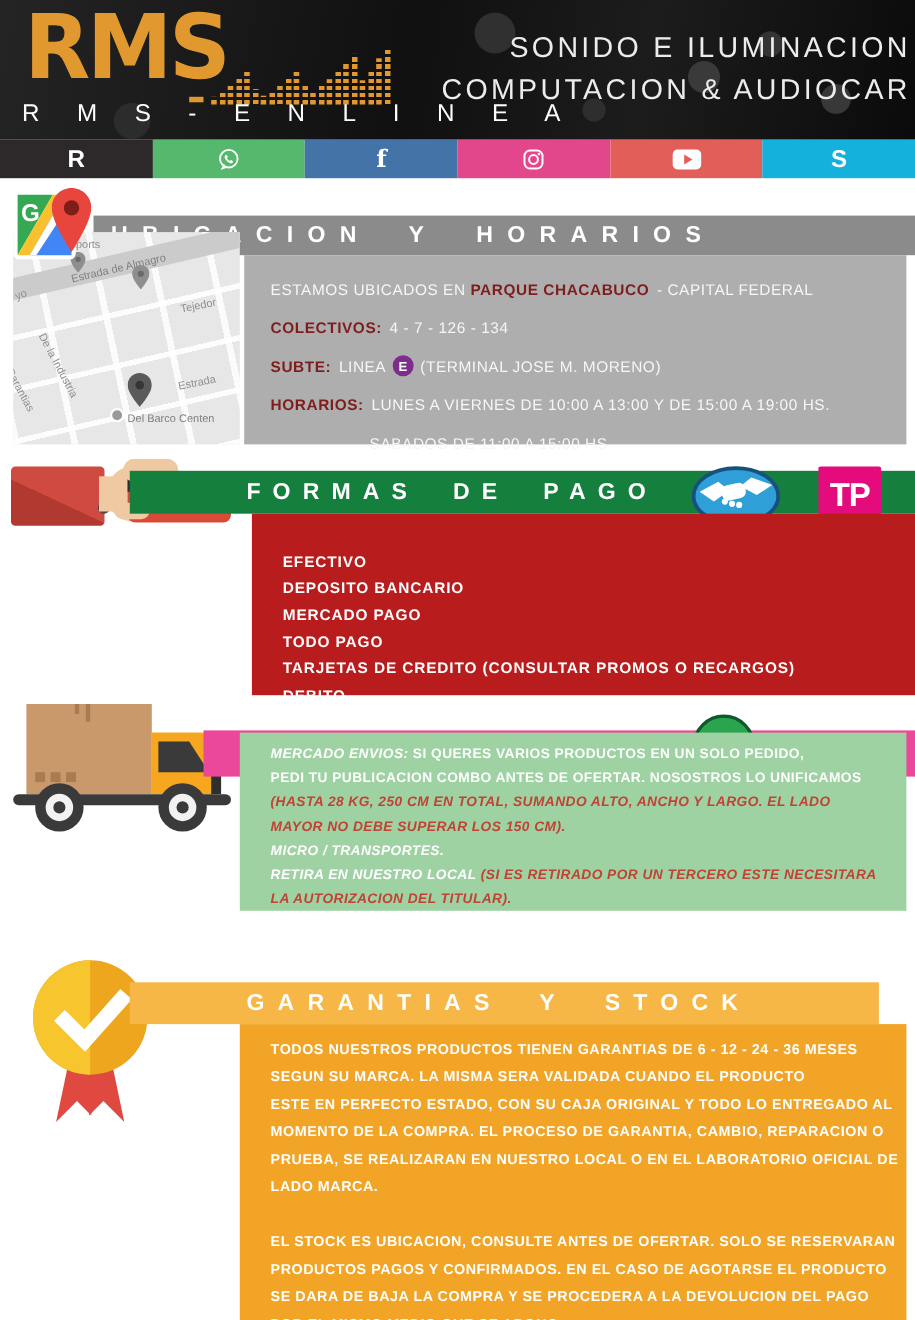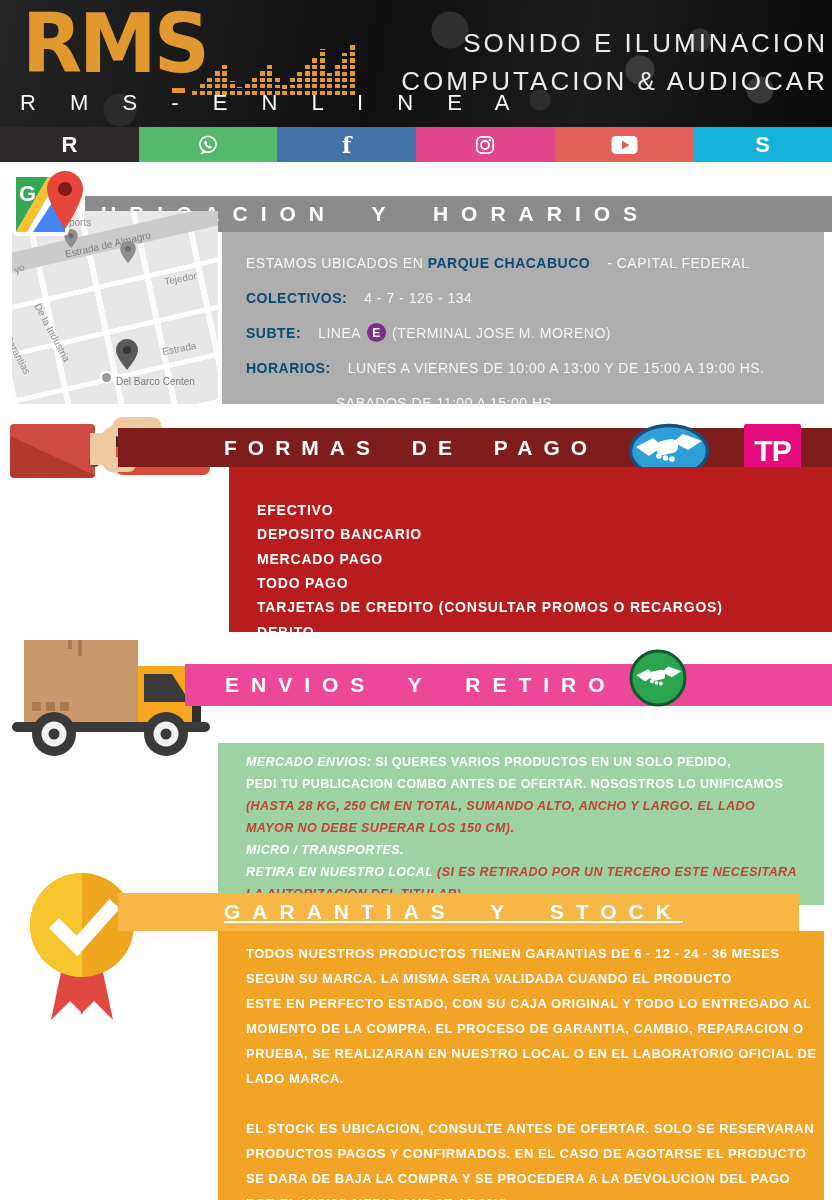--- a/index.html
+++ b/index.html
@@ -65,7 +65,7 @@
   .ubi-panel { left:222px; top:232px; width:602px; height:172px; background:#aeaeae;
     padding:14px 0 0 24px; font-size:14px; letter-spacing:.5px; color:#f6f6f6; }
   .ubi-panel .ln { height:34.8px; display:flex; align-items:center; white-space:nowrap; }
-  .ubi-panel b { color:#0c4a6e; margin-right:17px; }
+  .ubi-panel b { color:#7f1d1d; margin-right:7px; }
   .badge-e { display:inline-flex; width:19px; height:19px; border-radius:50%;
     background:#7d2e8d; color:#fff; font-weight:bold; font-size:12px;
     align-items:center; justify-content:center; margin:0 6px; }

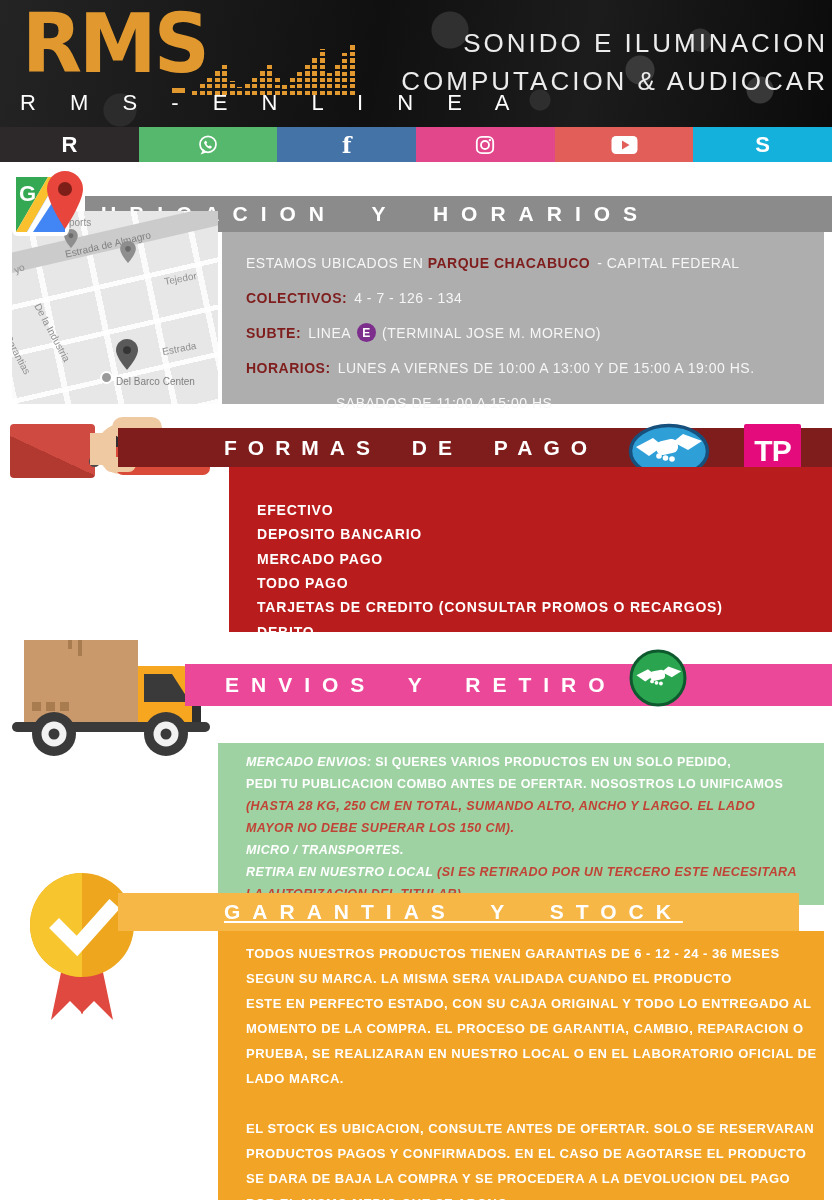--- a/index.html
+++ b/index.html
@@ -71,7 +71,7 @@
     align-items:center; justify-content:center; margin:0 6px; }
   .ln-sab { padding-left:90px; }
   
-  .pago-bar { left:118px; top:428px; width:714px; height:39px; background:#7f1d1d;
+  .pago-bar { left:118px; top:428px; width:714px; height:39px; background:#15803d;
     padding-left:106px; letter-spacing:11px; word-spacing:14px;text-align:right; }
   .pago-panel { left:229px; top:467px; width:606px; height:165px; background:#b91c1c;
     padding:31px 0 0 28px; }

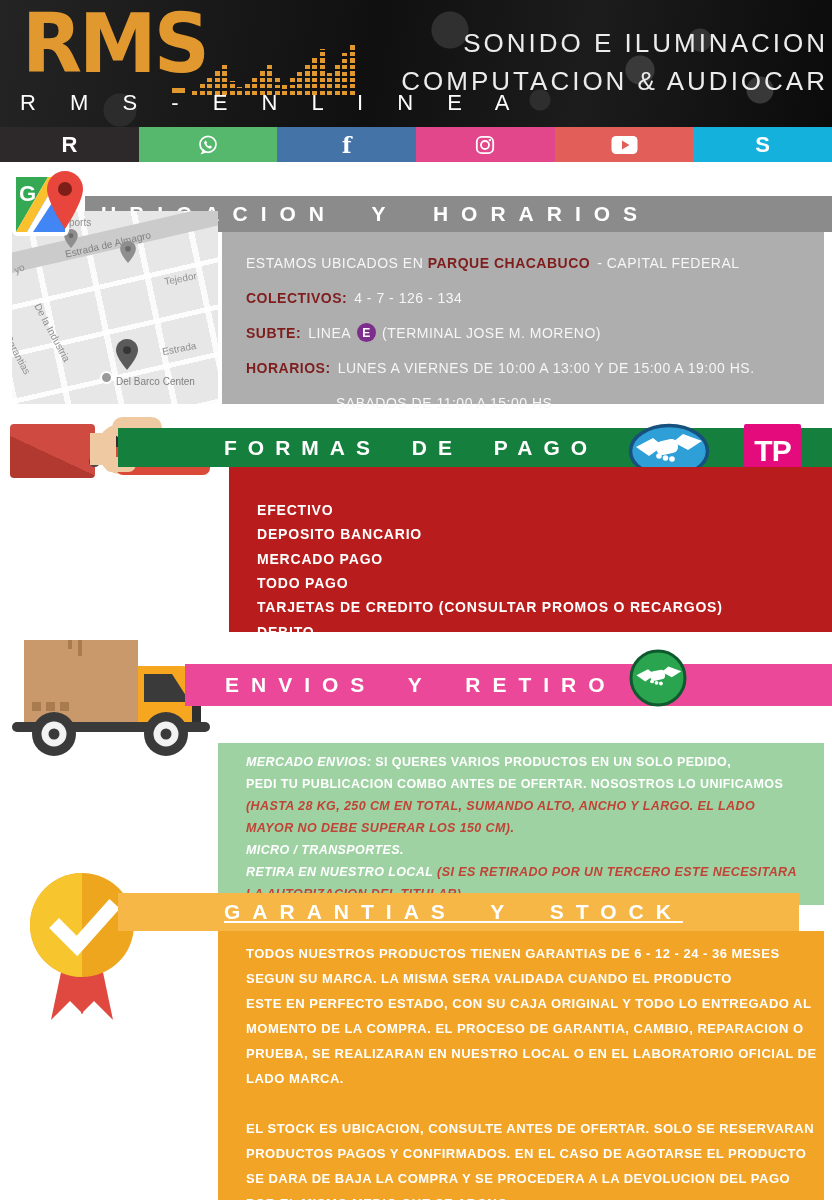--- a/index.html
+++ b/index.html
@@ -89,7 +89,7 @@
   
   .env-bar { left:185px; top:664px; width:647px; height:42px; background:#ec4899;
     padding-left:40px; letter-spacing:12px; word-spacing:14px; }
-  .env-panel { left:218px; top:743px; width:606px; height:162px; background:#9fd2a3;
+  .env-panel { left:218px; top:666px; width:606px; height:162px; background:#9fd2a3;
     padding:8px 0 0 28px; font-size:12.5px; font-weight:bold; letter-spacing:.4px; }
   .env-panel .ln { height:22px; display:flex; align-items:center; white-space:nowrap; }
   .env-panel i { font-style:italic; }

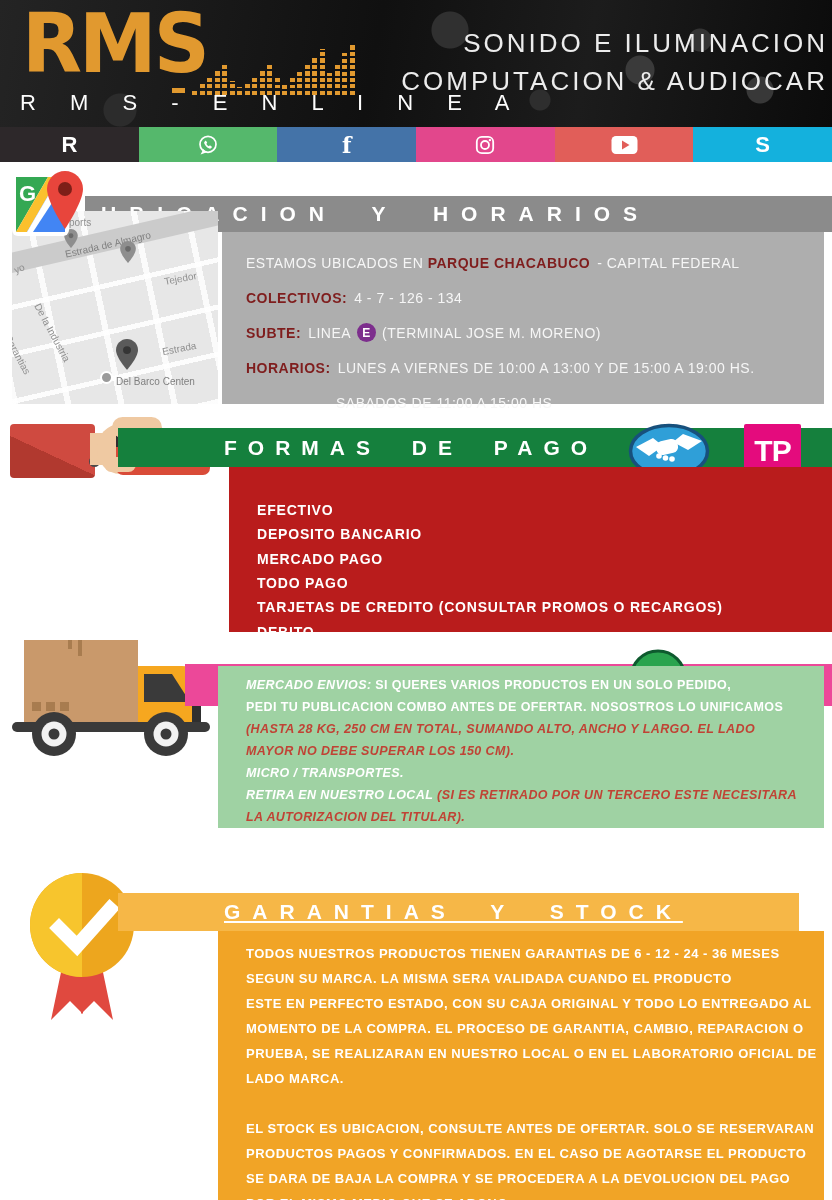--- a/index.html
+++ b/index.html
@@ -98,7 +98,7 @@
   .hs-green { position:absolute; left:628px; top:648px; }
   
   .gar-bar { left:118px; top:893px; width:681px; height:38px; background:#f6b747;
-    padding-left:106px; letter-spacing:12px; word-spacing:16px;text-decoration:underline; }
+    padding-left:106px; letter-spacing:12px; word-spacing:16px; }
   .gar-panel { left:218px; top:931px; width:606px; height:269px; background:#f1a426;
     padding:10px 0 0 28px; font-size:13px; font-weight:bold; letter-spacing:.5px; }
   .gar-panel .li { height:25px; display:flex; align-items:center; white-space:nowrap; }

